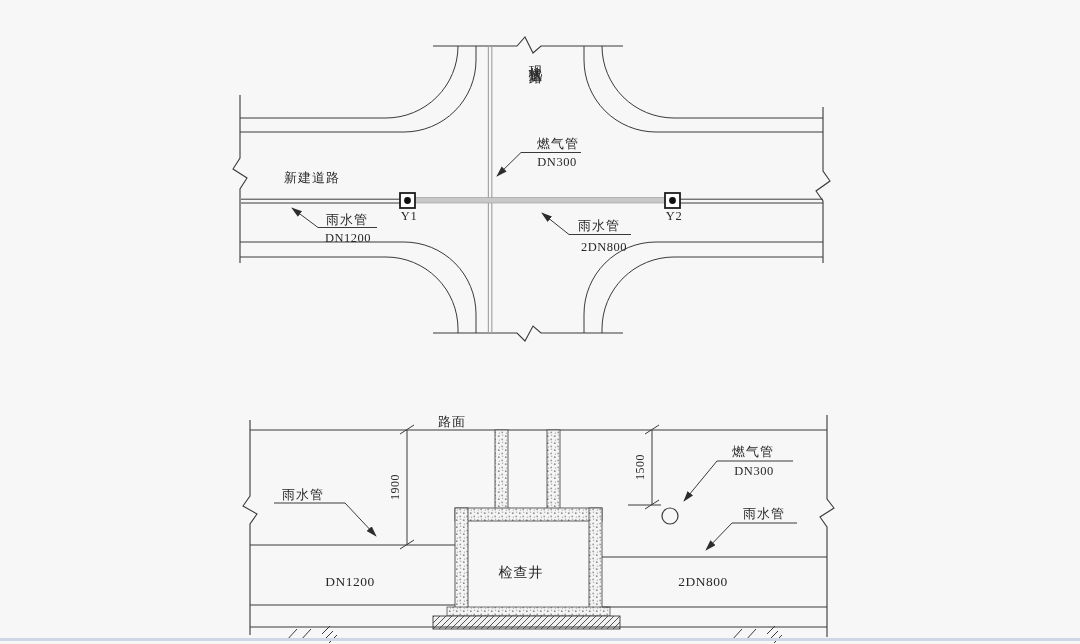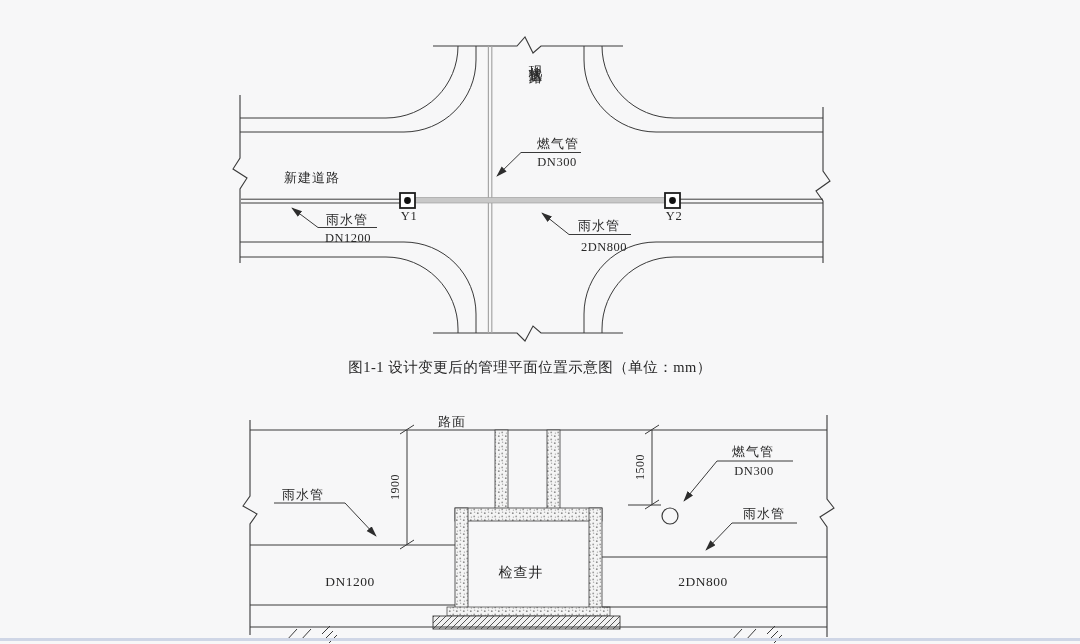--- a/index.html
+++ b/index.html
@@ -179,7 +179,6 @@
 </svg>
 
 <div class="vtext">现状道路</div>
-<div class="caption">图1-1  设计变更后的管理平面位置示意图（单位：mm）</div>
 <div class="bottom-strip"></div>
 
 </div>

